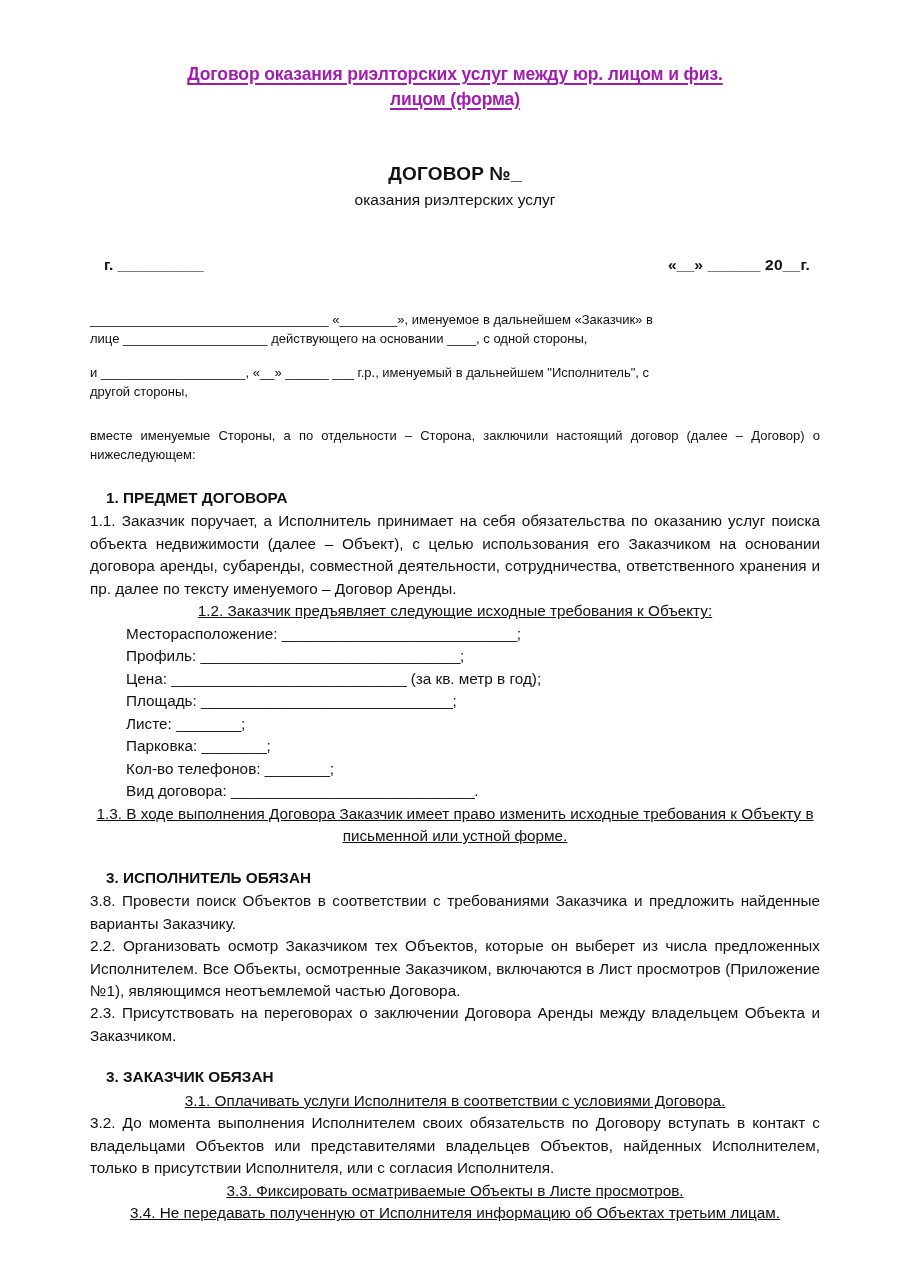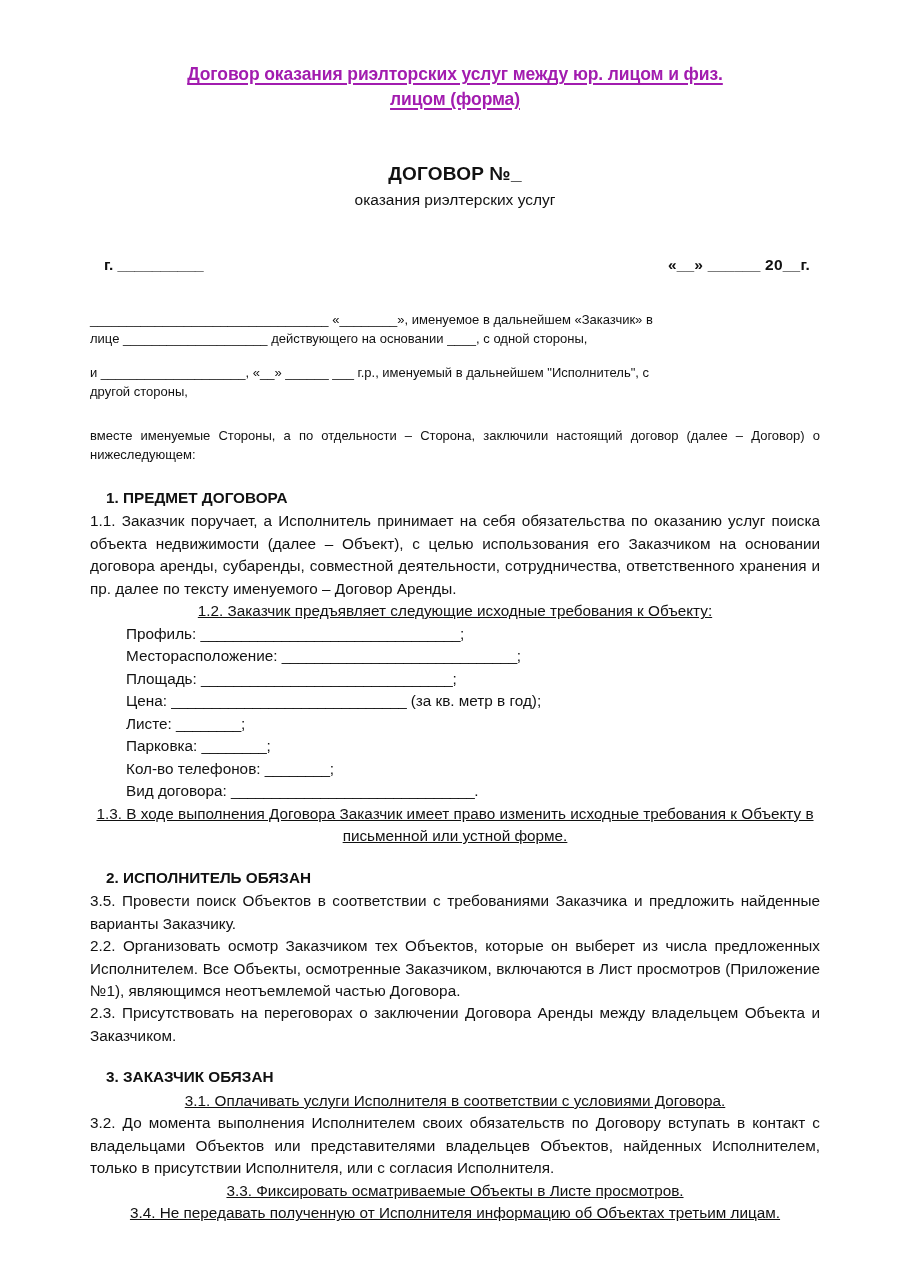--- a/index.html
+++ b/index.html
@@ -155,8 +155,8 @@
       <p class="clause">1.1. Заказчик поручает, а Исполнитель принимает на себя обязательства по оказанию услуг поиска объекта недвижимости (далее – Объект), с целью использования его Заказчиком на основании договора аренды, субаренды, совместной деятельности, сотрудничества, ответственного хранения и пр. далее по тексту именуемого – Договор Аренды.</p>
       <p class="clause noj">1.2. Заказчик предъявляет следующие исходные требования к Объекту:</p>
       <ul class="field-list">
+        <li><span>Месторасположение:</span> <span class="u">_____________________________</span><span>;</span></li>
         <li><span>Профиль:</span> <span class="u">________________________________</span><span>;</span></li>
-        <li><span>Месторасположение:</span> <span class="u">_____________________________</span><span>;</span></li>
         <li><span>Площадь:</span> <span class="u">_______________________________</span><span>;</span></li>
         <li><span>Цена:</span> <span class="u">_____________________________</span><span> (за кв. метр в год);</span></li>
         <li><span>Листе:</span> <span class="u">________</span><span>;</span></li>

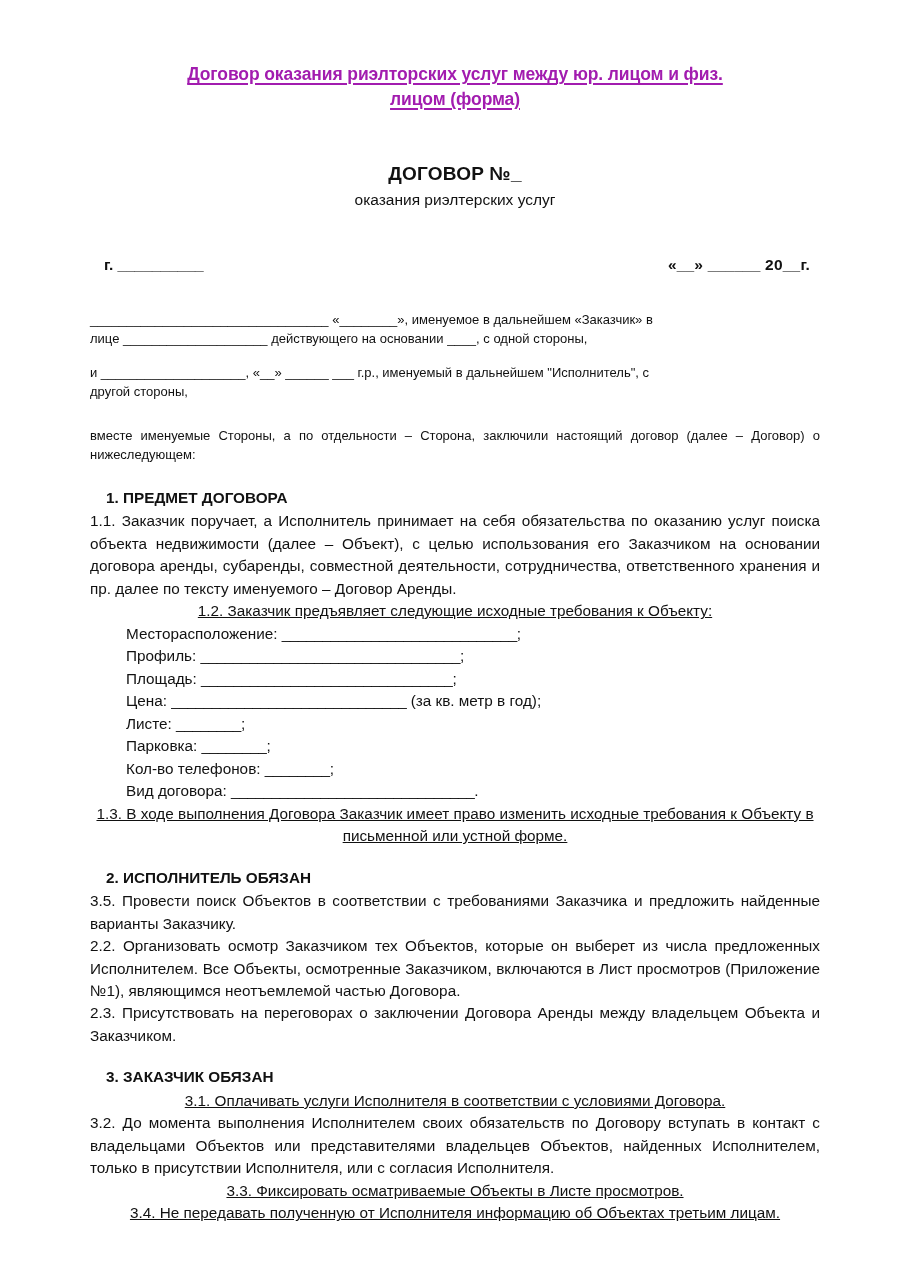--- a/index.html
+++ b/index.html
@@ -157,8 +157,8 @@
       <ul class="field-list">
         <li><span>Месторасположение:</span> <span class="u">_____________________________</span><span>;</span></li>
         <li><span>Профиль:</span> <span class="u">________________________________</span><span>;</span></li>
+        <li><span>Цена:</span> <span class="u">_____________________________</span><span> (за кв. метр в год);</span></li>
         <li><span>Площадь:</span> <span class="u">_______________________________</span><span>;</span></li>
-        <li><span>Цена:</span> <span class="u">_____________________________</span><span> (за кв. метр в год);</span></li>
         <li><span>Листе:</span> <span class="u">________</span><span>;</span></li>
         <li><span>Парковка:</span> <span class="u">________</span><span>;</span></li>
         <li><span>Кол-во телефонов:</span> <span class="u">________</span><span>;</span></li>

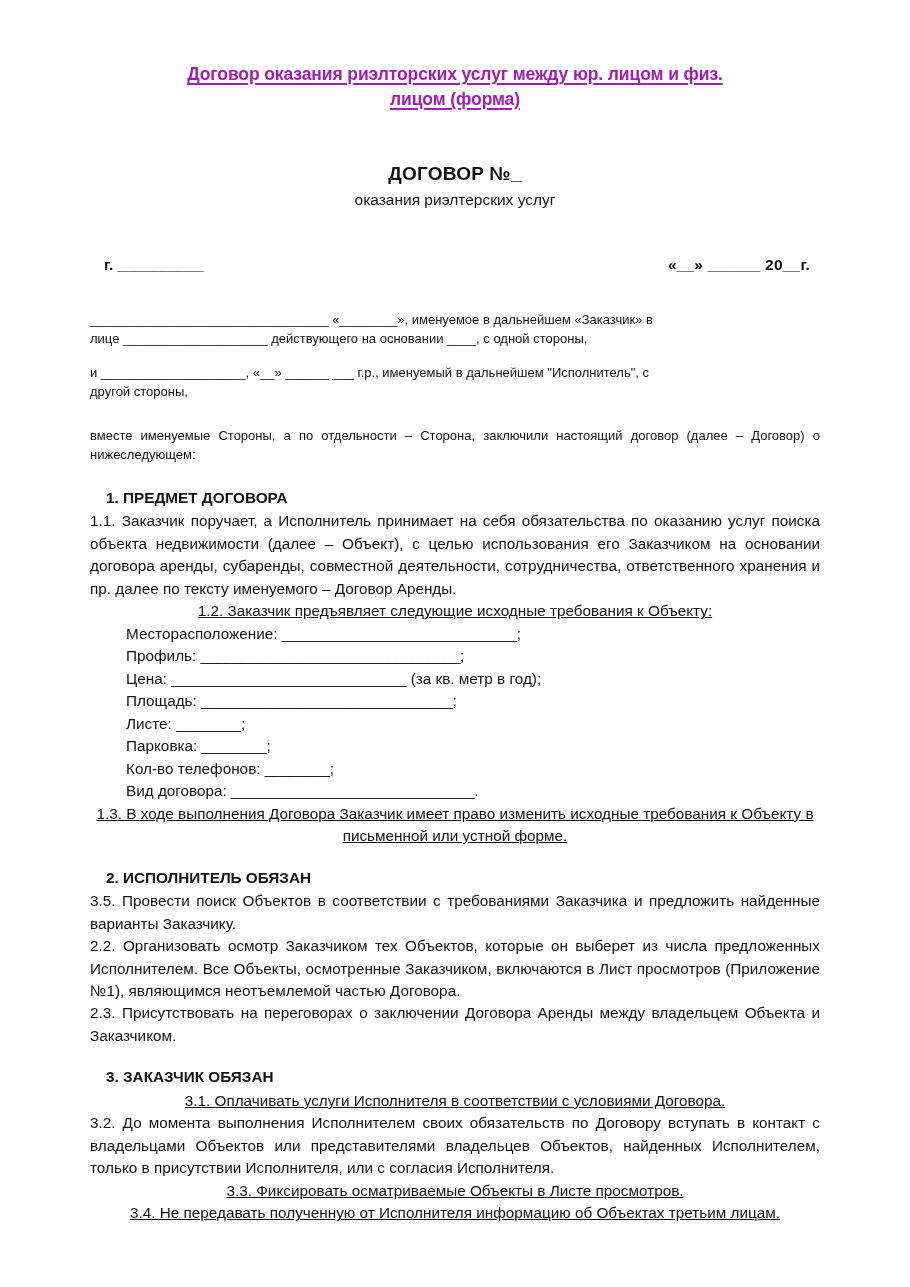--- a/index.html
+++ b/index.html
@@ -168,7 +168,7 @@
     </div>
 
     <div class="section">
-      <div class="section-heading">2. ИСПОЛНИТЕЛЬ ОБЯЗАН</div>
+      <div class="section-heading">3. ИСПОЛНИТЕЛЬ ОБЯЗАН</div>
       <p class="clause">3.5. Провести поиск Объектов в соответствии с требованиями Заказчика и предложить найденные варианты Заказчику.</p>
       <p class="clause">2.2. Организовать осмотр Заказчиком тех Объектов, которые он выберет из числа предложенных Исполнителем. Все Объекты, осмотренные Заказчиком, включаются в Лист просмотров (Приложение №1), являющимся неотъемлемой частью Договора.</p>
       <p class="clause">2.3. Присутствовать на переговорах о заключении Договора Аренды между владельцем Объекта и Заказчиком.</p>

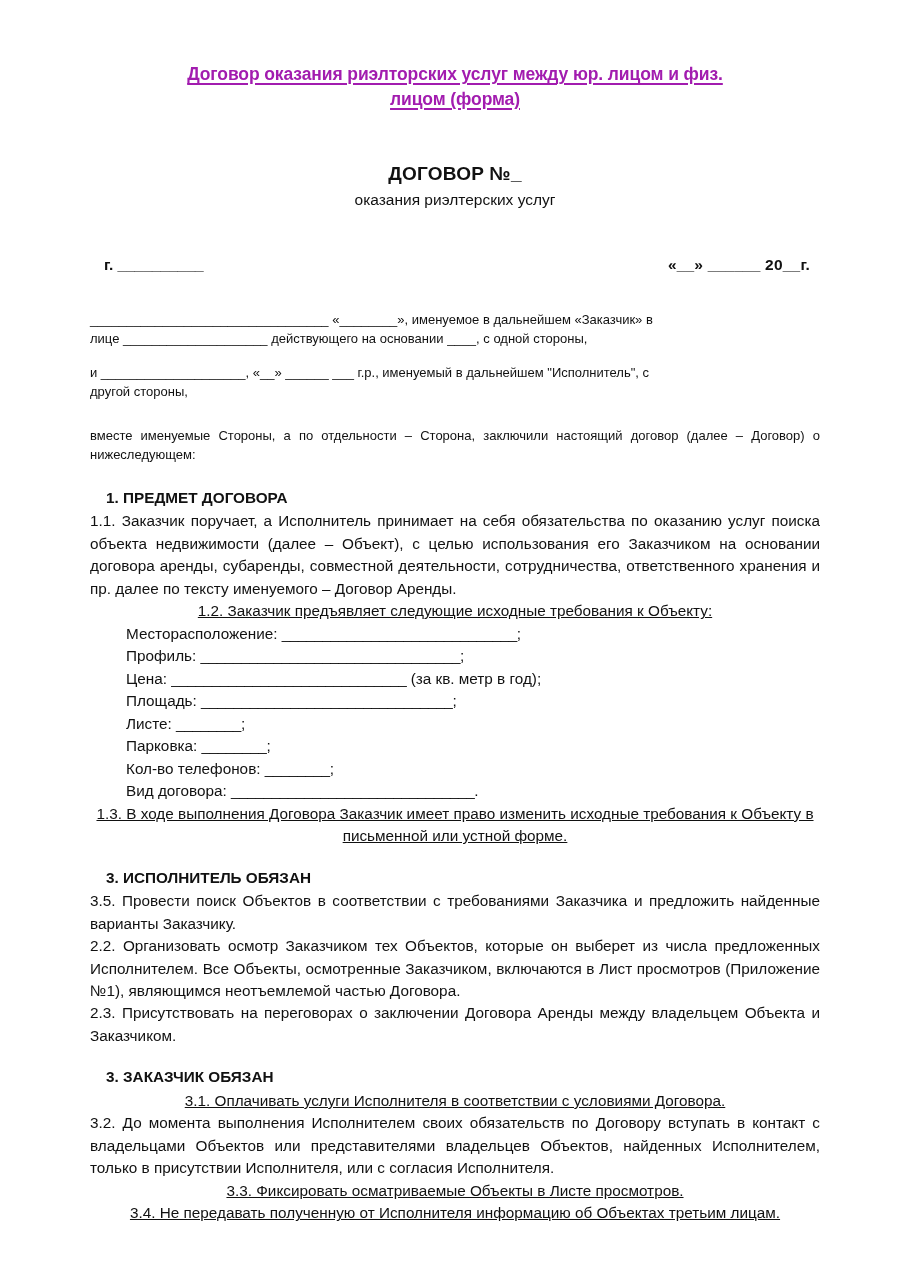--- a/index.html
+++ b/index.html
@@ -169,7 +169,7 @@
 
     <div class="section">
       <div class="section-heading">3. ИСПОЛНИТЕЛЬ ОБЯЗАН</div>
-      <p class="clause">3.5. Провести поиск Объектов в соответствии с требованиями Заказчика и предложить найденные варианты Заказчику.</p>
+      <p class="clause">3.8. Провести поиск Объектов в соответствии с требованиями Заказчика и предложить найденные варианты Заказчику.</p>
       <p class="clause">2.2. Организовать осмотр Заказчиком тех Объектов, которые он выберет из числа предложенных Исполнителем. Все Объекты, осмотренные Заказчиком, включаются в Лист просмотров (Приложение №1), являющимся неотъемлемой частью Договора.</p>
       <p class="clause">2.3. Присутствовать на переговорах о заключении Договора Аренды между владельцем Объекта и Заказчиком.</p>
     </div>

